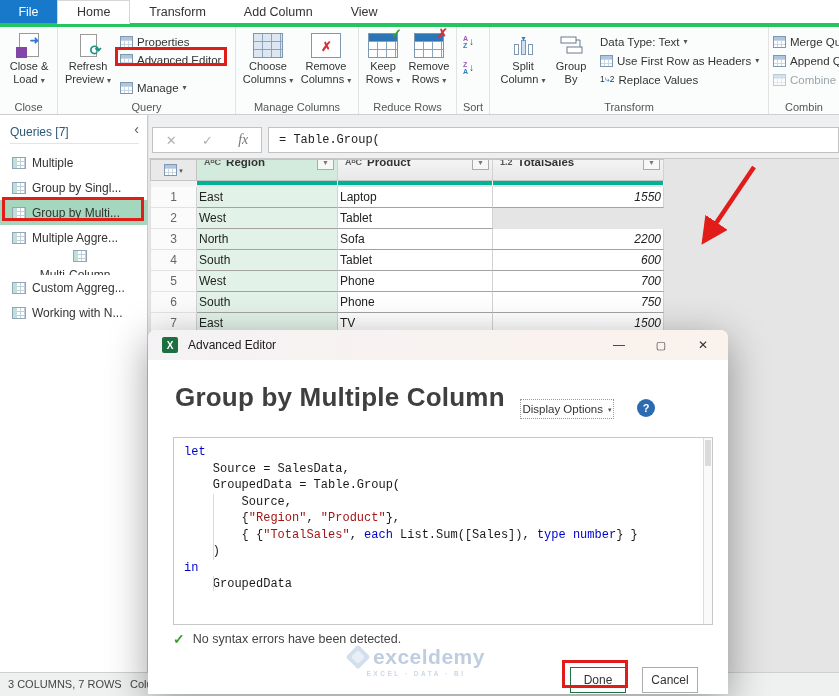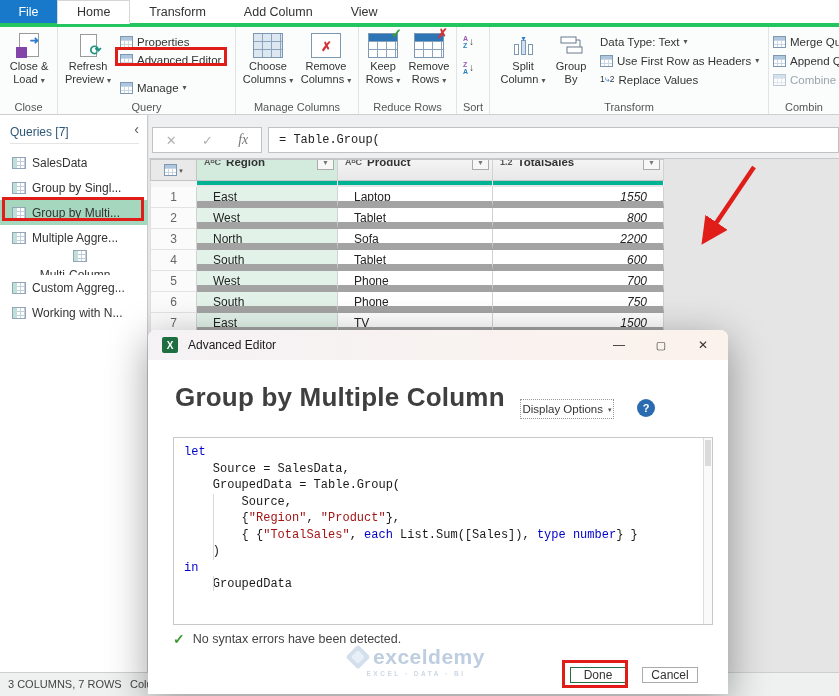--- a/index.html
+++ b/index.html
@@ -352,7 +352,7 @@
     <div id="queries-list">
         <div class="q-item" style="top: 35px;">
           <span class="query-icon"></span>
-          <span class="q-label">SalesData</span>
+          <span class="q-label">Multiple</span>
         </div>
         <div class="q-item" style="top: 60px;">
           <span class="query-icon"></span>

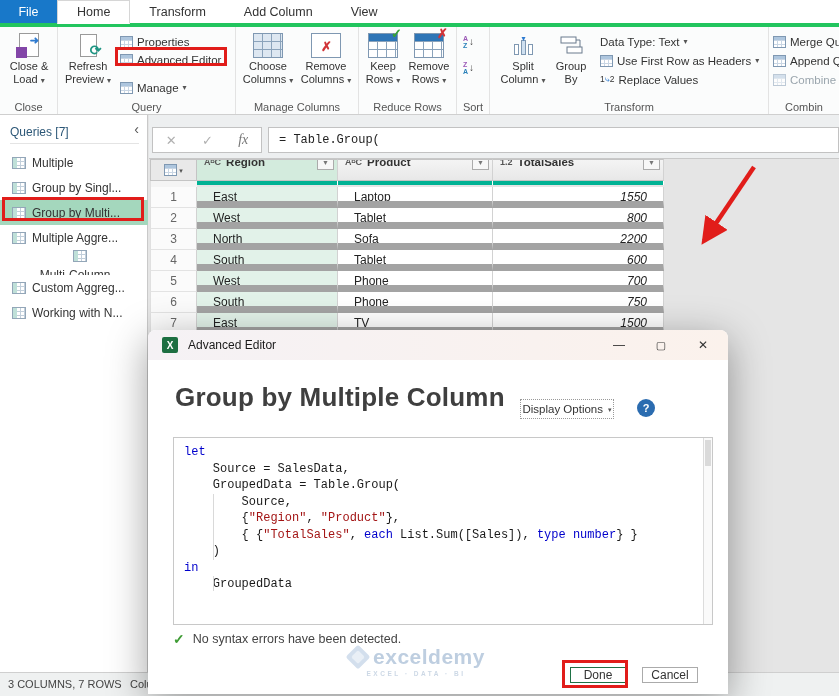--- a/index.html
+++ b/index.html
@@ -106,8 +106,8 @@
   .qbar { height:4px; margin-top:0; background:#00b294; }
   .g-num { width:47px; background:#fbfbfb; color:#666; text-align:center; border-right:1px solid #d2d2d2;
            border-bottom:1px solid #e3e3e3; border-left:1px solid #e0e0e0; line-height:20px; }
-  .g-cell { width:141px; background:#fff; border-bottom:7px solid #a3a3a3; padding:0 16px;
-            line-height:20px; color:#222;text-decoration:underline; }
+  .g-cell { width:141px; background:#fff; border-bottom:1px solid #a3a3a3; padding:0 2px;
+            line-height:20px; color:#222; }
   .g-cell.green { background:#e2f2e9; }
   .g-cell.num { font-style:italic; text-align:right; }
   .data-row { height:21px; }

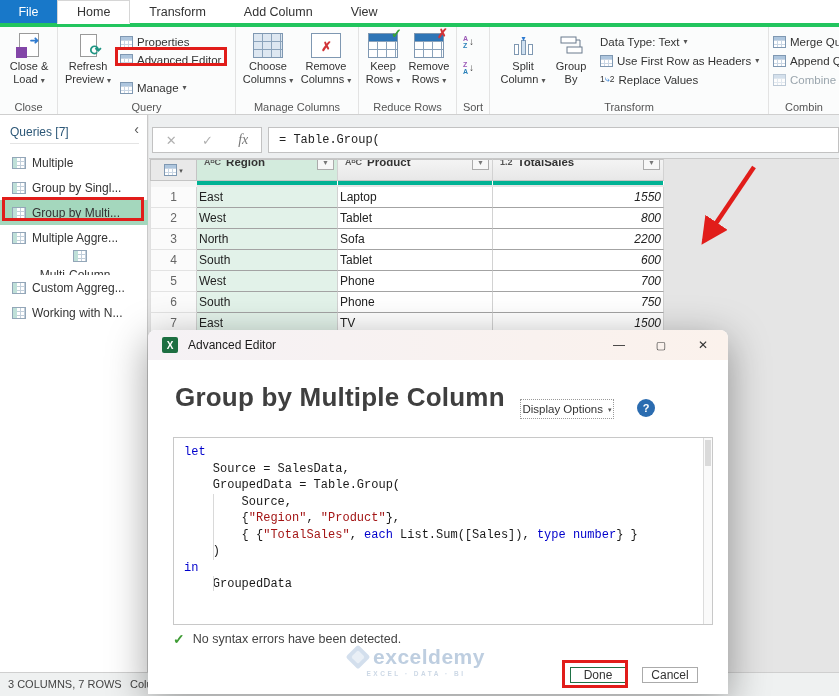--- a/index.html
+++ b/index.html
@@ -430,7 +430,6 @@
           <div class="g-num">2</div>
           <div class="g-cell green" style="width: 141px;">West</div>
           <div class="g-cell" style="width: 155px;">Tablet</div>
-          <div class="g-cell num" style="width: 171px;">800</div>
         </div>
         <div class="g-row data-row">
           <div class="g-num">3</div>

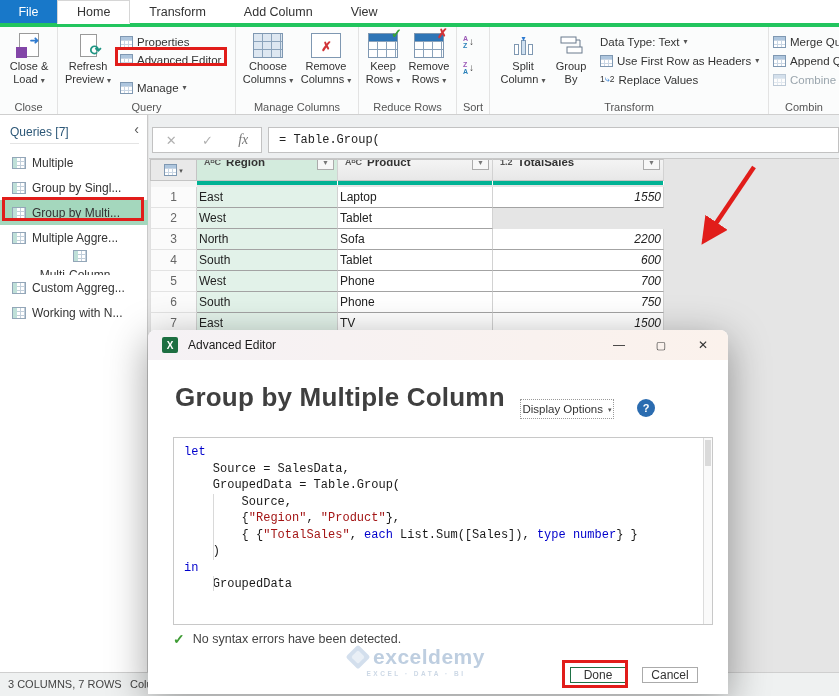--- a/index.html
+++ b/index.html
@@ -162,7 +162,7 @@
   .wm-name { font-size:21px; font-weight:bold; color:#b7c9dd; letter-spacing:.5px; }
   .wm-tagline { text-align:center; font-size:6.5px; letter-spacing:2.5px; color:#c7d4e3;
                 font-weight:bold; margin-top:1px; }
-  .dlg-btn { position:absolute; top:337px; width:56px; height:16px; background:#fff; font-size:12px;
+  .dlg-btn { position:absolute; top:337px; width:56px; height:26px; background:#fff; font-size:12px;
              color:#333; display:flex; align-items:center; justify-content:center; }
   .btn-done { left:422px; border:1px solid #1e7145; }
   .btn-cancel { left:494px; border:1px solid #ababab; }

